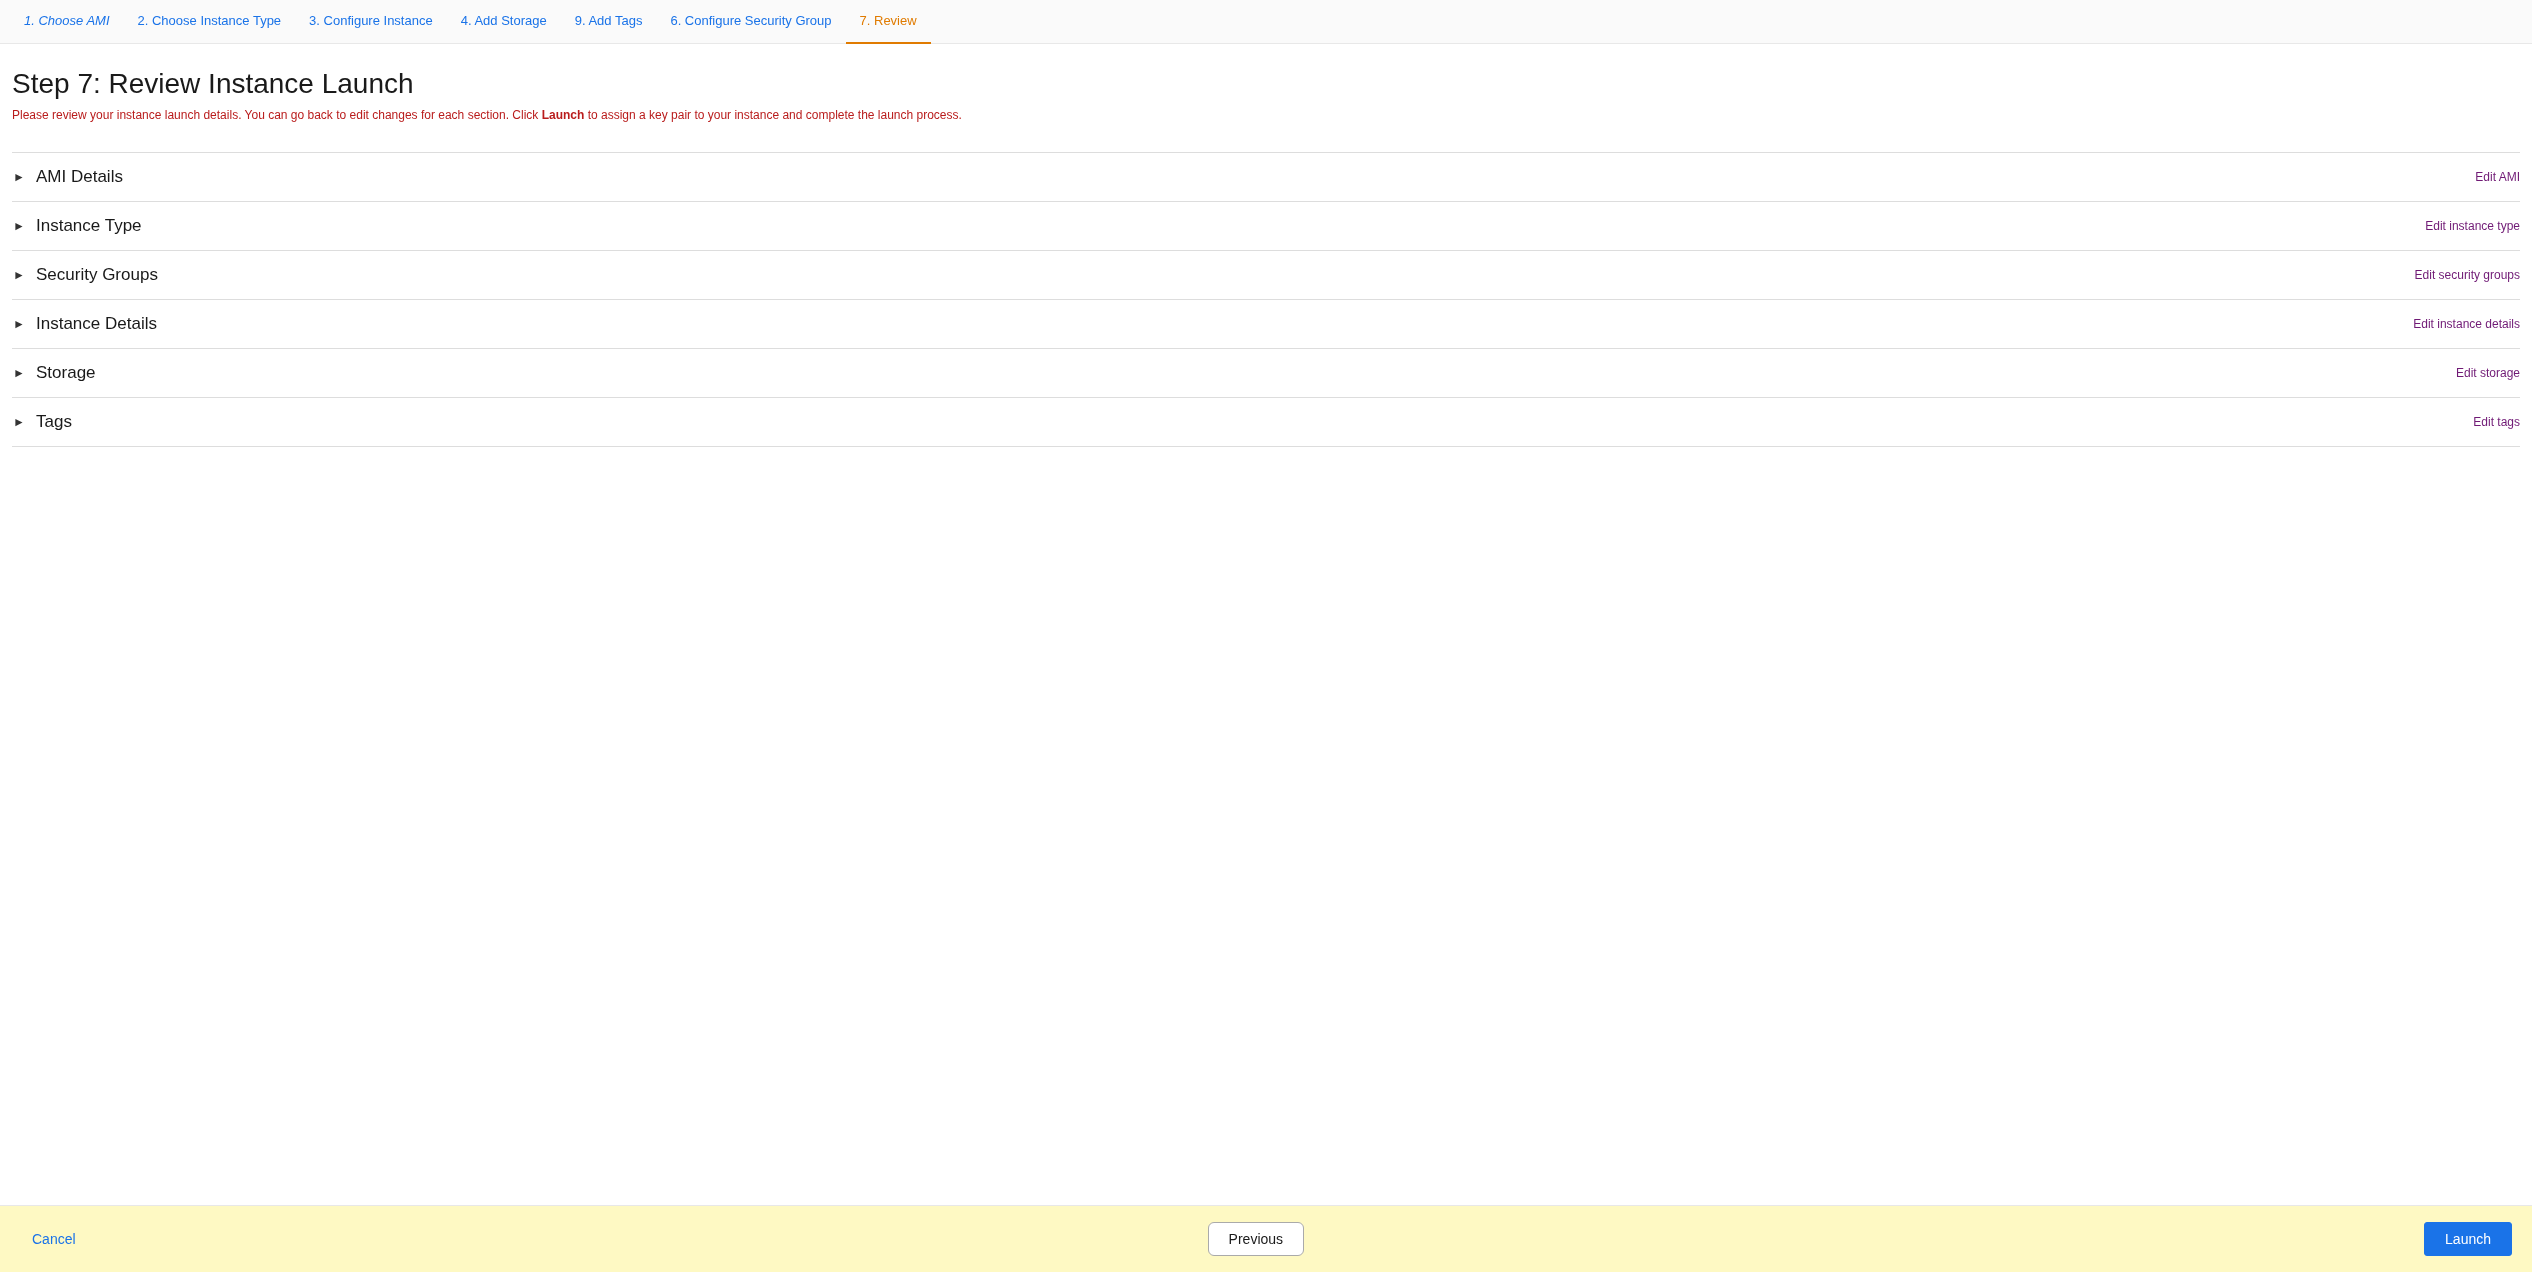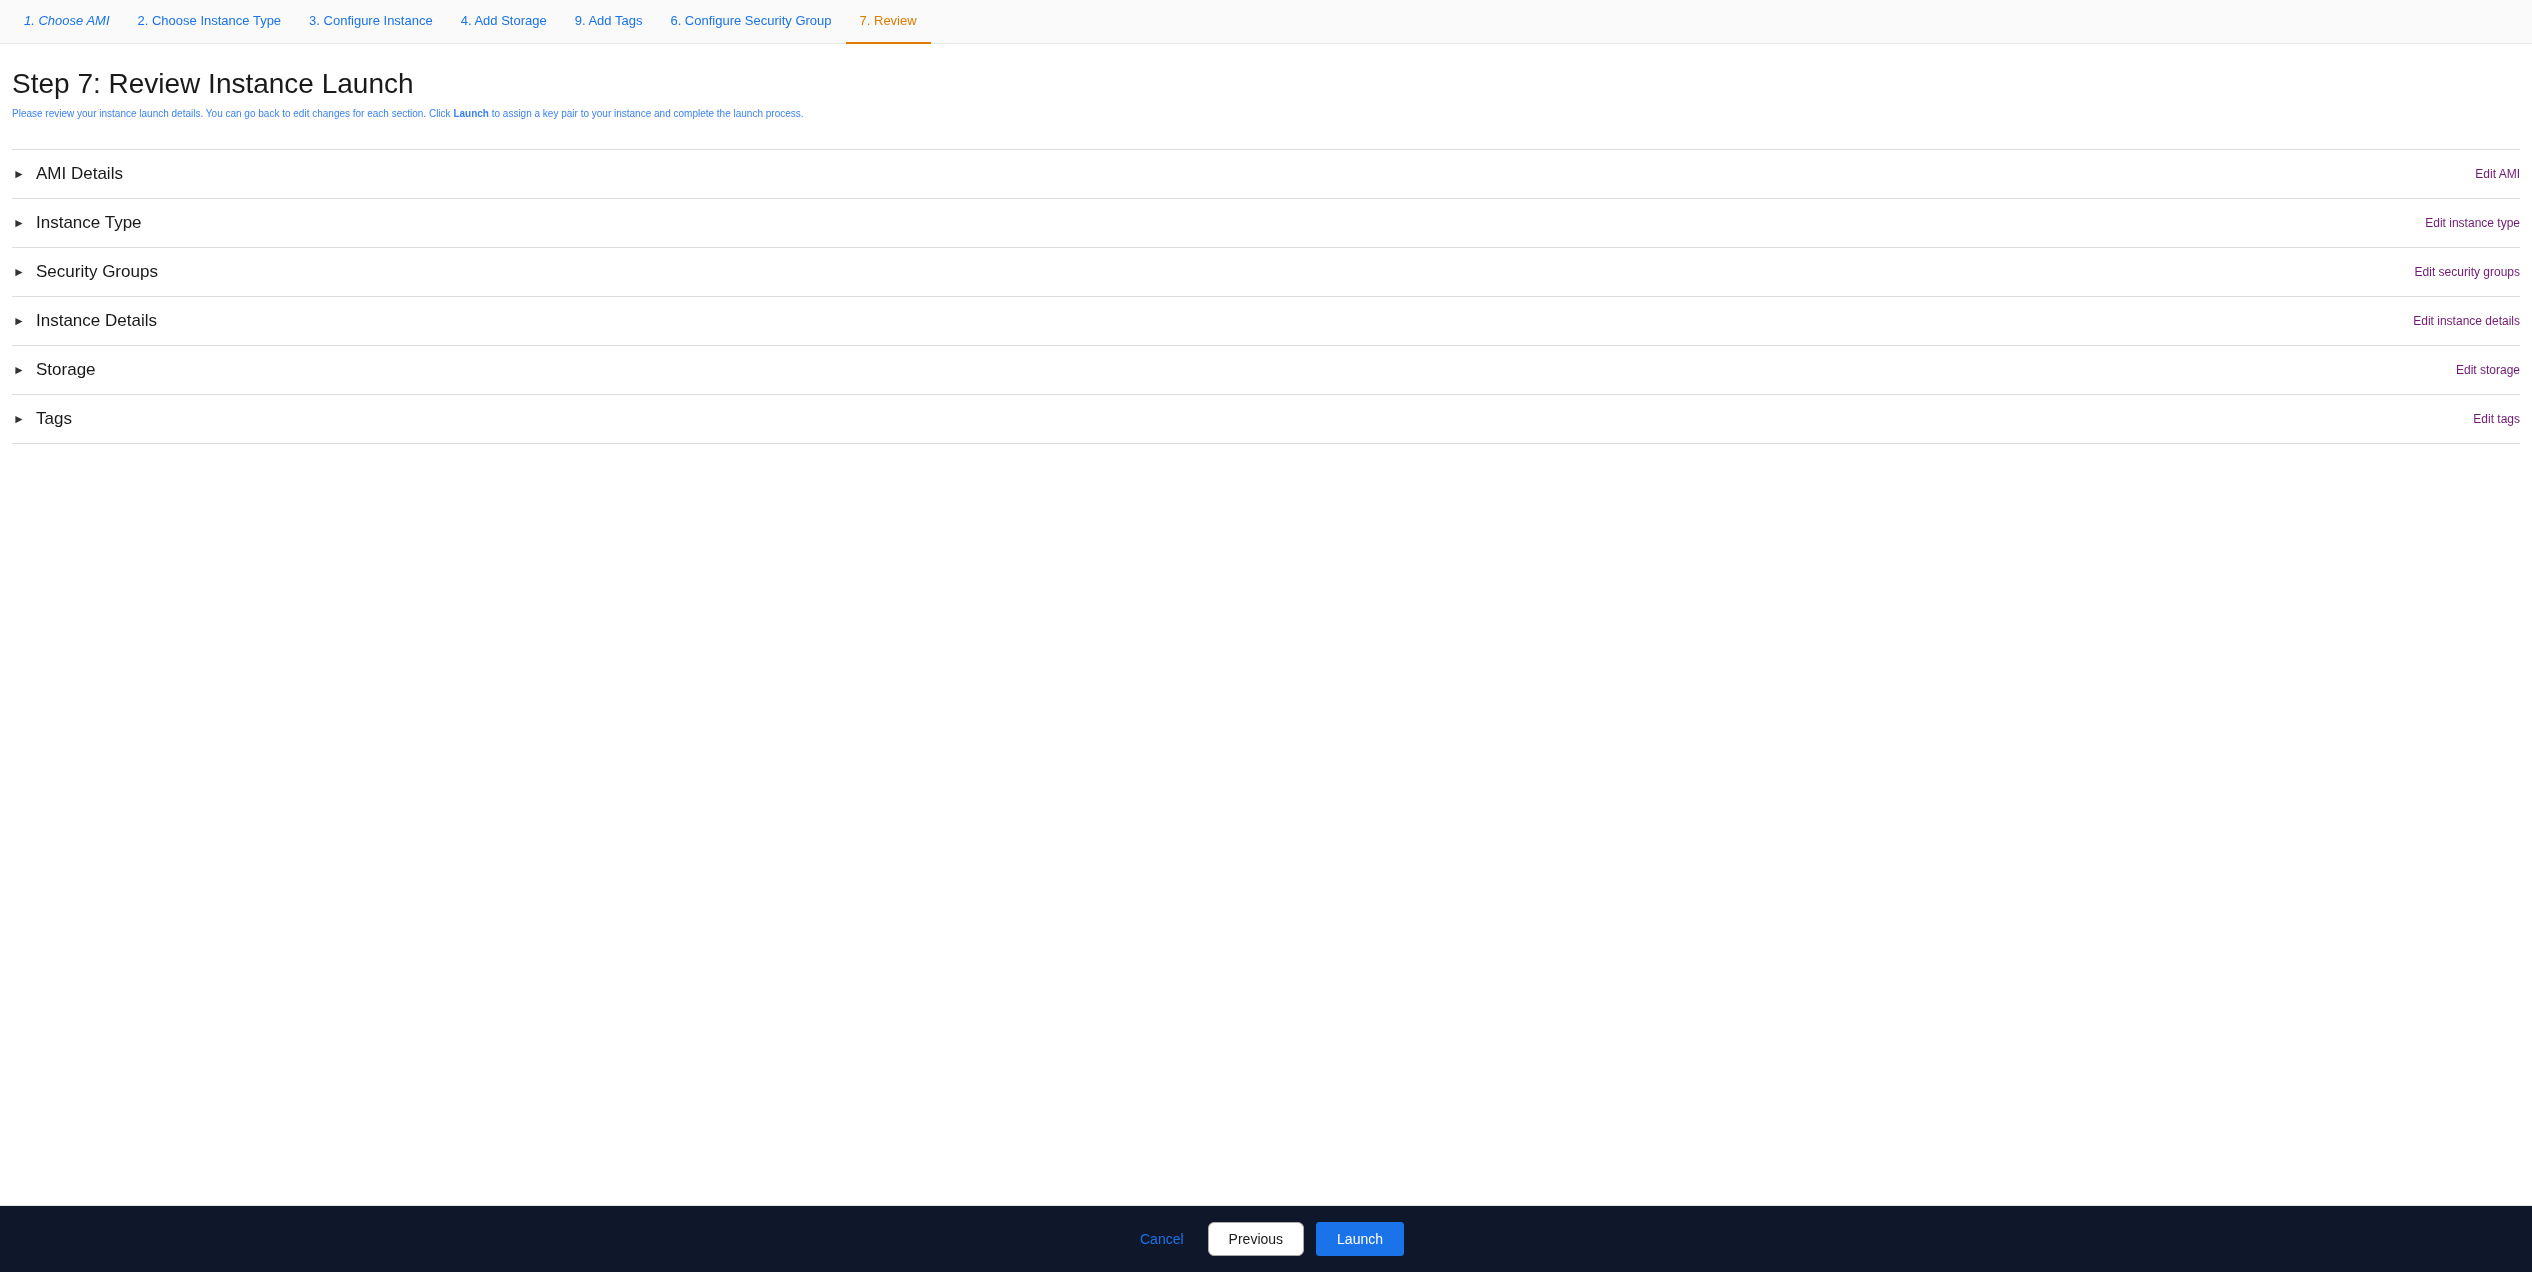--- a/index.html
+++ b/index.html
@@ -65,8 +65,8 @@
     }
 
     .page-description {
-      font-size: 10px;
-      color: #3b82f6;
+      font-size: 12px;
+      color: #b91c1c;
       margin-bottom: 28px;
       line-height: 1.5;
     }

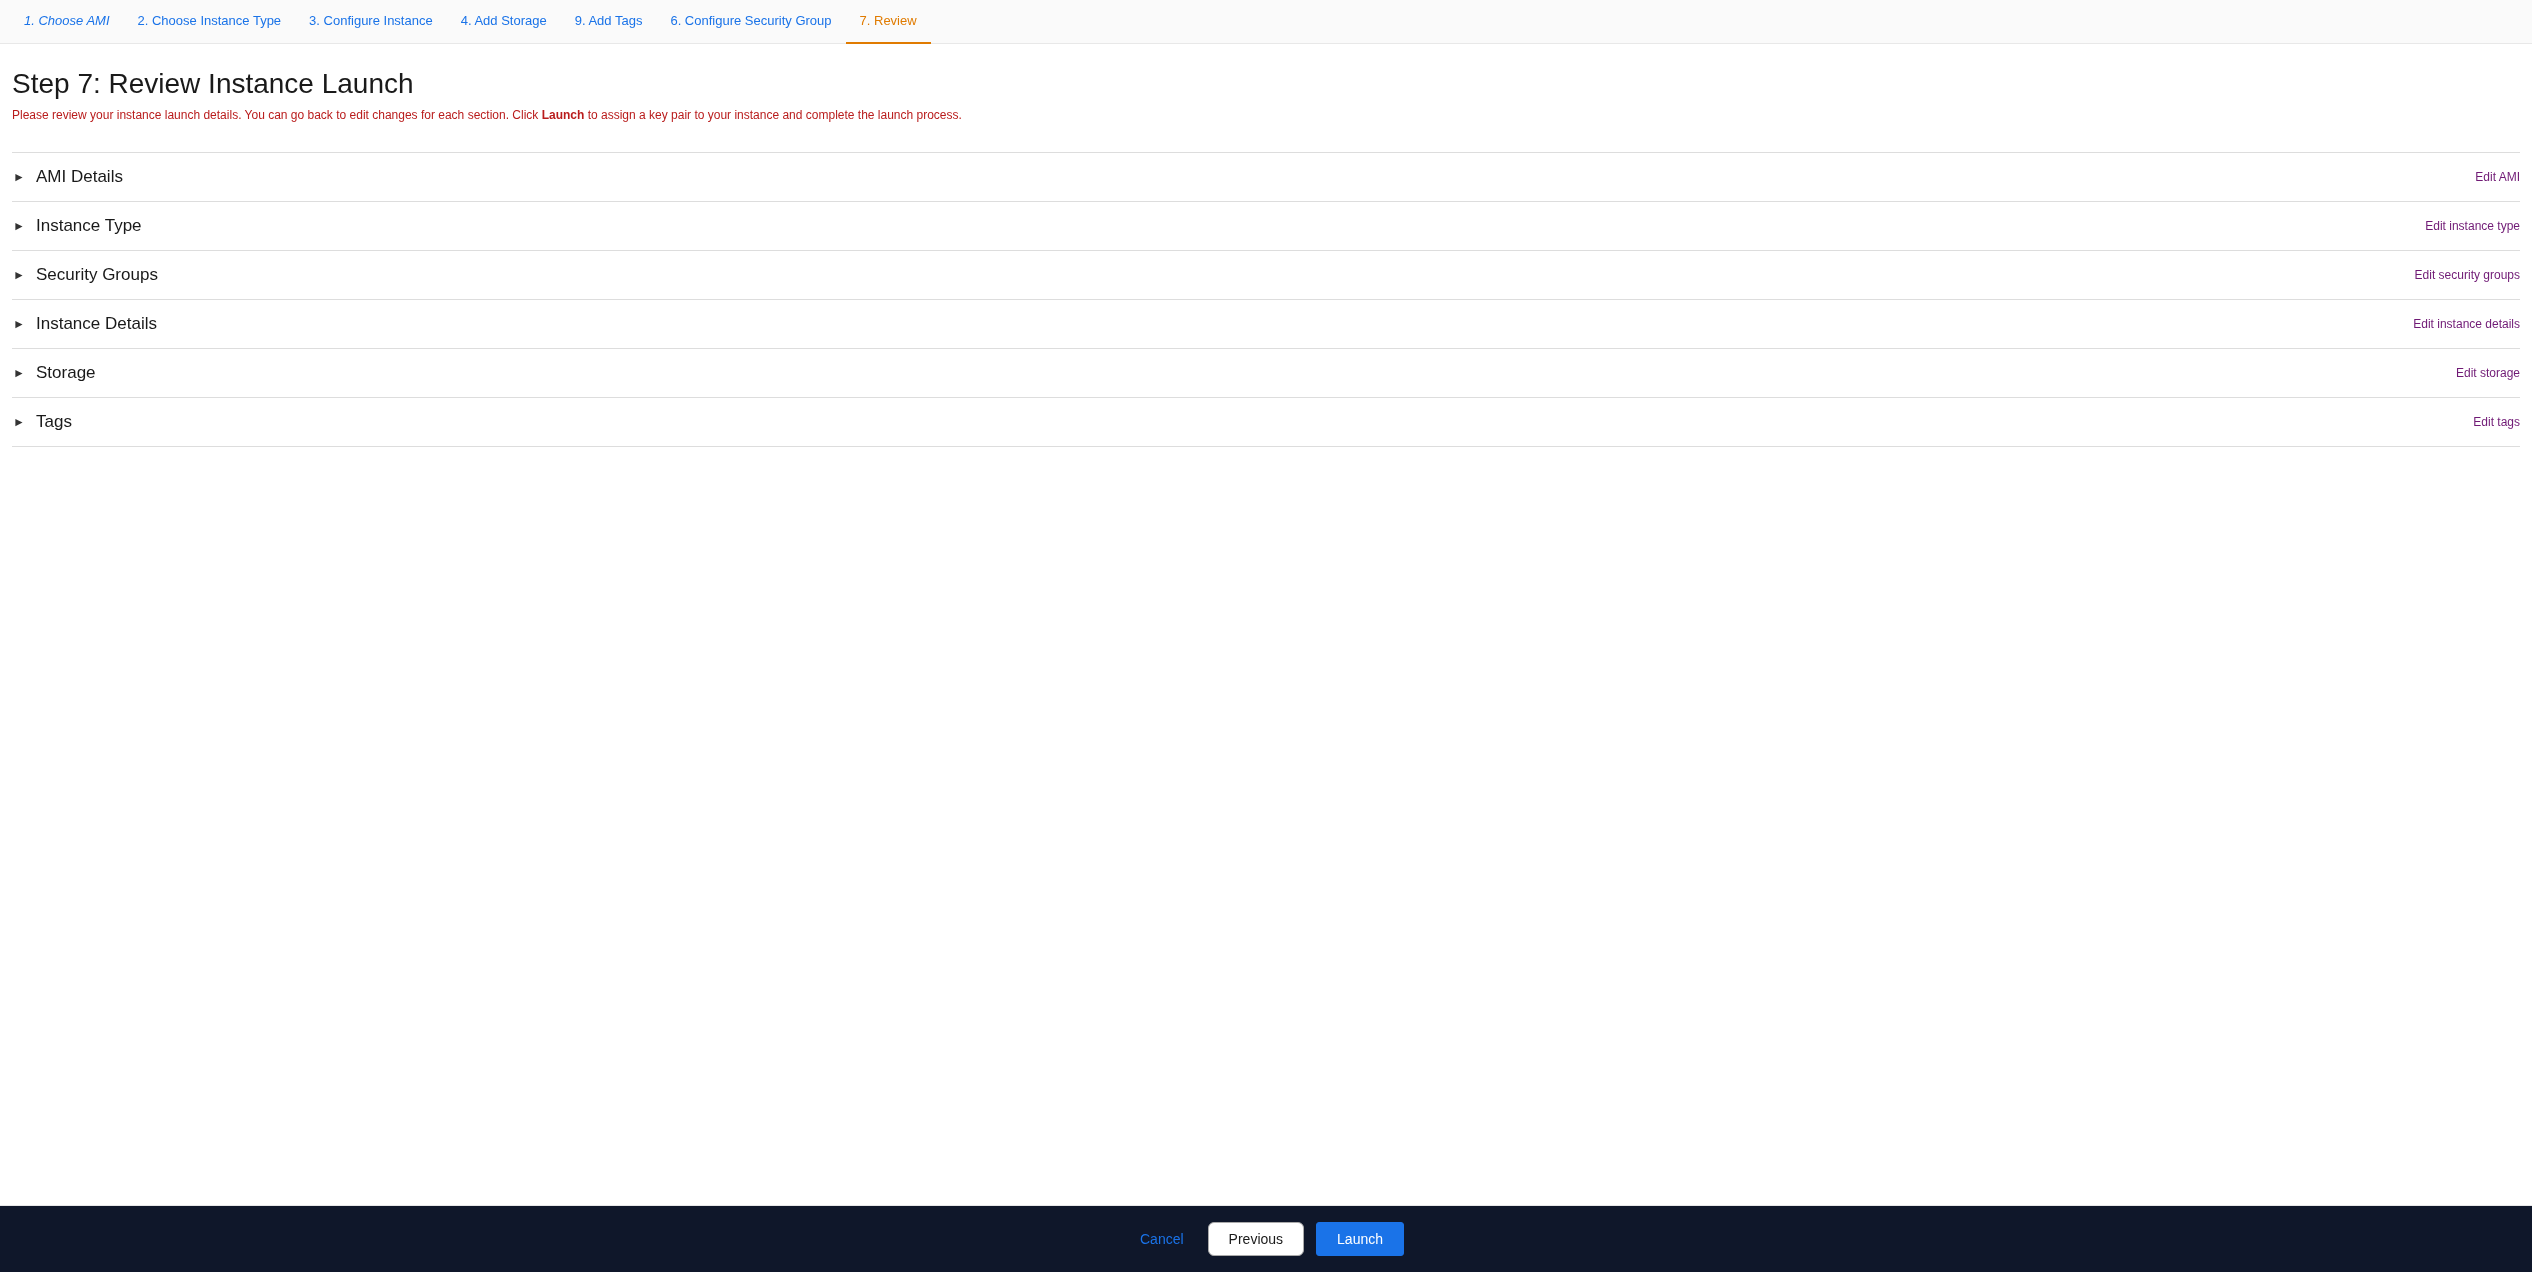--- a/index.html
+++ b/index.html
@@ -126,9 +126,9 @@
       left: 0;
       display: flex;
       align-items: center;
-      justify-content: center;
+      justify-content: space-between;
       padding: 16px 20px;
-      background: #0f172a;
+      background: #fef9c3;
       border-top: 1px solid #e8e8e8;
       gap: 12px;
     }

